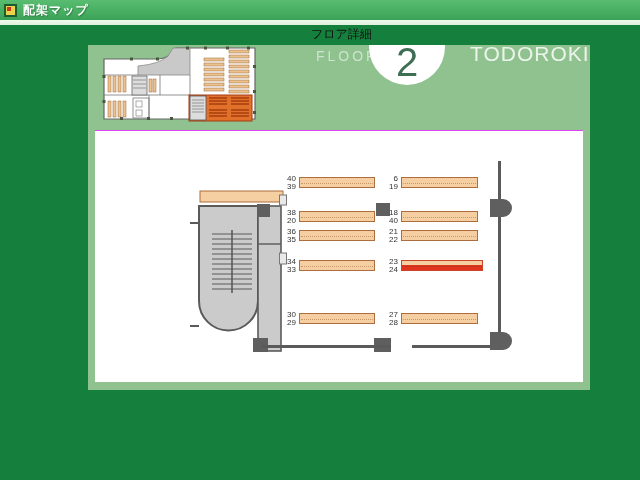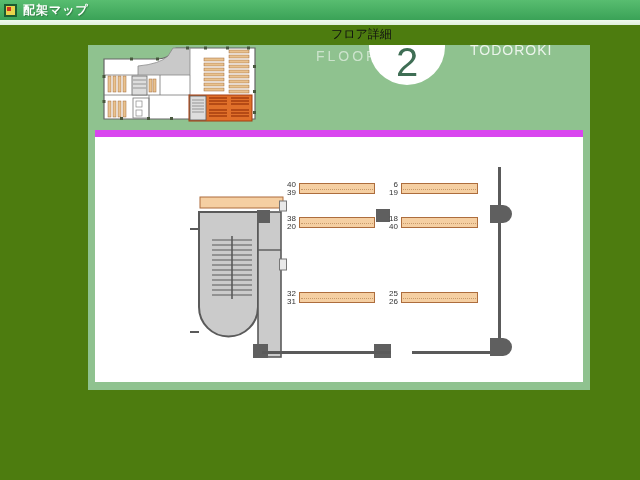--- a/index.html
+++ b/index.html
@@ -6,7 +6,7 @@
   html,body { width:640px; height:480px; }
   body { font-family:"Liberation Sans","DejaVu Sans",sans-serif; position:relative;
          background:#dff0dc; overflow:hidden; }
-  .screen { position:absolute; inset:0; width:640px; height:480px; background:#4d7c0f; }
+  .screen { position:absolute; inset:0; width:640px; height:480px; background:#15803d; }
 
   
   .titlebar { position:absolute; left:0; top:0; width:640px; height:20px;

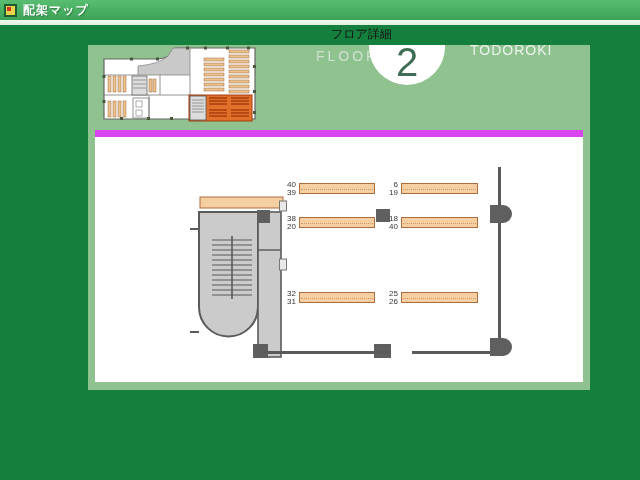--- a/index.html
+++ b/index.html
@@ -21,7 +21,7 @@
     text-shadow:1px 1px 1px rgba(0,0,0,0.25); }
 
   
-  .page-label { position:absolute; left:311px; top:26px; font-size:12px; color:#111111;margin-left:20px; }
+  .page-label { position:absolute; left:311px; top:26px; font-size:12px; color:#111111; }
 
   
   .panel { position:absolute; left:88px; top:45px; width:502px; height:345px; background:#8fc28f; }

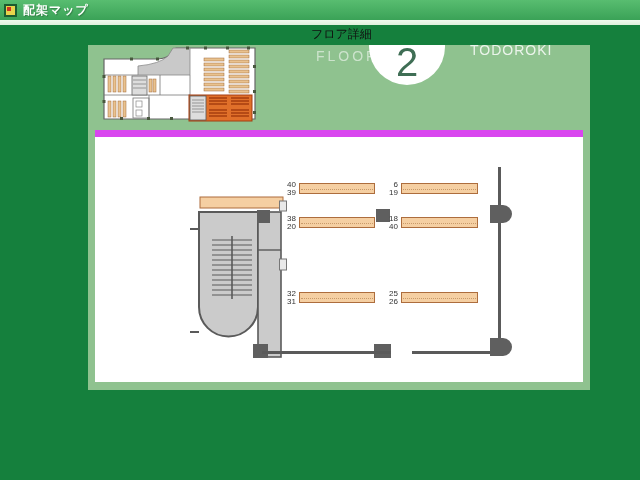--- a/index.html
+++ b/index.html
@@ -33,7 +33,7 @@
     background:#ffffff; border-radius:0 0 40px 40px; text-align:center; }
   .floor-number { font-size:40px; line-height:40px; margin-top:-3px; color:#3f6e55; }
   .location-name { position:absolute; left:470px; top:42px; width:118px; text-align:left;
-    font-size:14px; letter-spacing:1px; color:rgba(255,255,255,0.82); }
+    font-size:21px; letter-spacing:1px; color:rgba(255,255,255,0.82); }
 
   .thumb { position:absolute; left:100px; top:45px; width:158px; height:77px; }
 

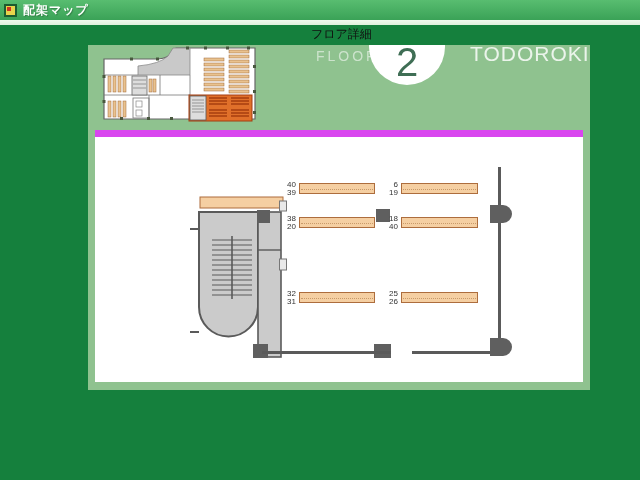--- a/index.html
+++ b/index.html
@@ -39,7 +39,7 @@
 
   
   .map-area { position:absolute; left:95px; top:130px; width:488px; height:252px;
-    background:#ffffff; border-top:7px solid #d946ef; }
+    background:#ffffff; border-top:1px solid #d946ef; }
   .map-svg { position:absolute; left:0; top:0; width:488px; height:252px; }
 
   

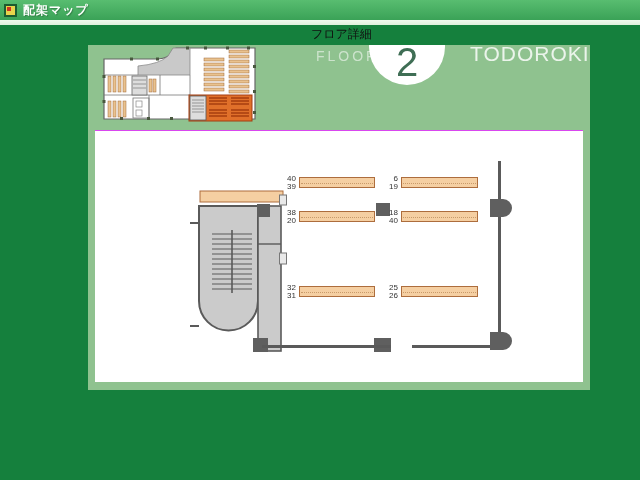--- a/index.html
+++ b/index.html
@@ -229,6 +229,18 @@
         </div>
       <div class="bar bar-right"></div>
     </div>
+    <div class="shelf-row" style="top:97px">
+      <div class="lbl lbl-left">
+          <span>36</span>
+          <span>35</span>
+        </div>
+      <div class="bar bar-left"></div>
+      <div class="lbl lbl-right">
+          <span>21</span>
+          <span>22</span>
+        </div>
+      <div class="bar bar-right"></div>
+    </div>
     <div class="shelf-row" style="top:153px">
       <div class="lbl lbl-left">
           <span>32</span>

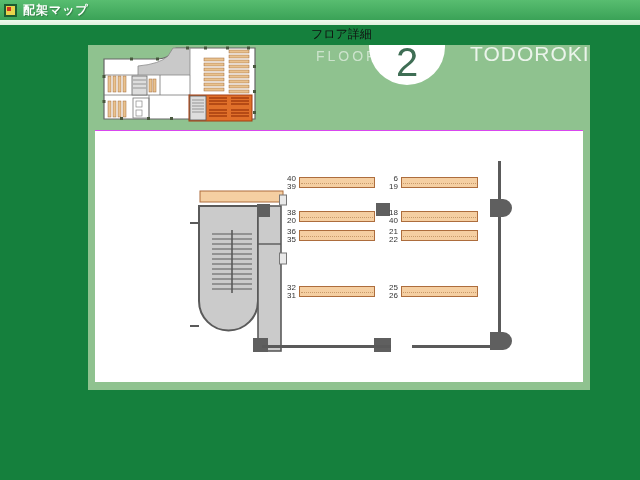--- a/index.html
+++ b/index.html
@@ -241,6 +241,18 @@
         </div>
       <div class="bar bar-right"></div>
     </div>
+    <div class="shelf-row" style="top:127px">
+      <div class="lbl lbl-left">
+          <span>34</span>
+          <span>33</span>
+        </div>
+      <div class="bar bar-left"></div>
+      <div class="lbl lbl-right">
+          <span>23</span>
+          <span>24</span>
+        </div>
+      <div class="bar bar-right highlight"></div>
+    </div>
     <div class="shelf-row" style="top:153px">
       <div class="lbl lbl-left">
           <span>32</span>

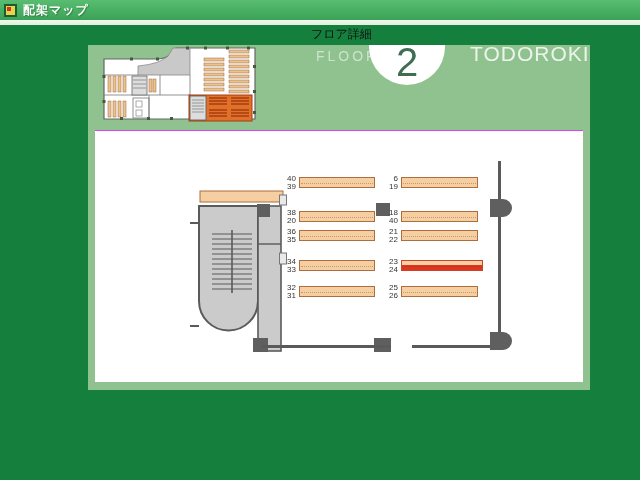--- a/index.html
+++ b/index.html
@@ -253,18 +253,6 @@
         </div>
       <div class="bar bar-right highlight"></div>
     </div>
-    <div class="shelf-row" style="top:153px">
-      <div class="lbl lbl-left">
-          <span>32</span>
-          <span>31</span>
-        </div>
-      <div class="bar bar-left"></div>
-      <div class="lbl lbl-right">
-          <span>25</span>
-          <span>26</span>
-        </div>
-      <div class="bar bar-right"></div>
-    </div>
 
   </div>
 </div>

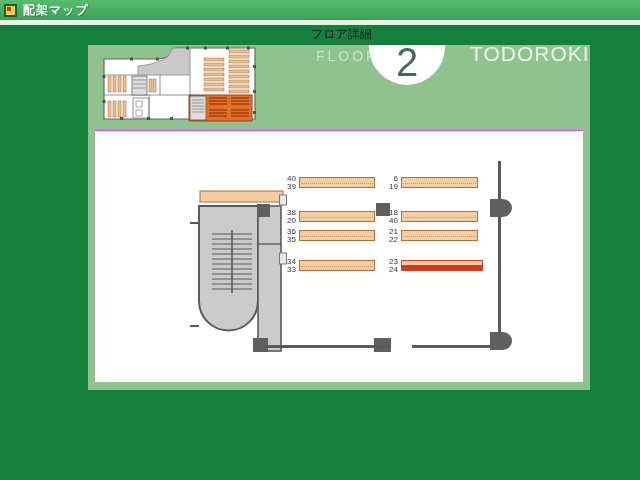--- a/index.html
+++ b/index.html
@@ -253,6 +253,18 @@
         </div>
       <div class="bar bar-right highlight"></div>
     </div>
+    <div class="shelf-row" style="top:180px">
+      <div class="lbl lbl-left">
+          <span>30</span>
+          <span>29</span>
+        </div>
+      <div class="bar bar-left"></div>
+      <div class="lbl lbl-right">
+          <span>27</span>
+          <span>28</span>
+        </div>
+      <div class="bar bar-right"></div>
+    </div>
 
   </div>
 </div>

